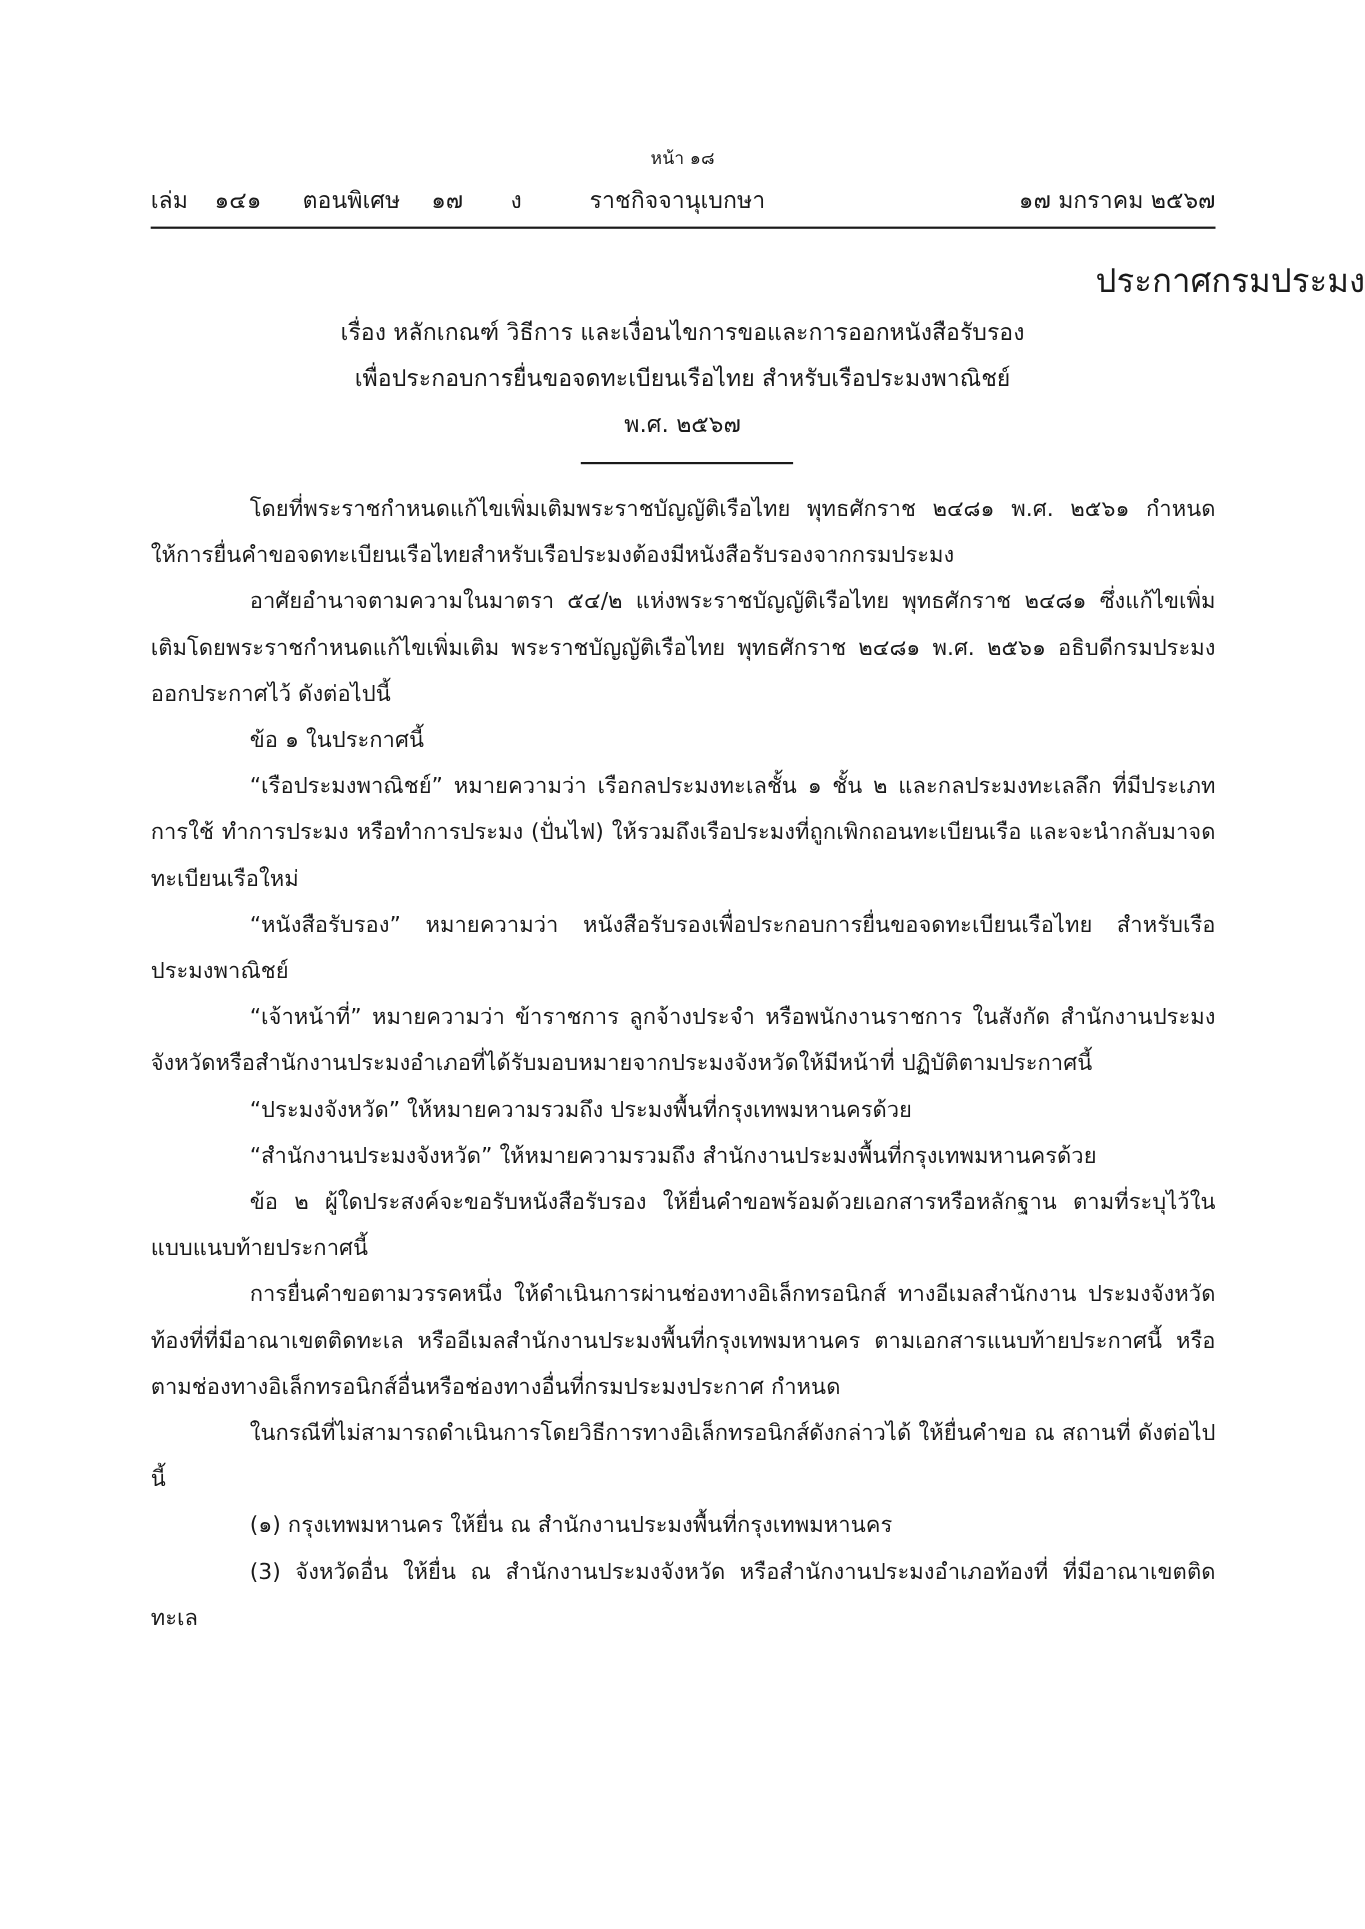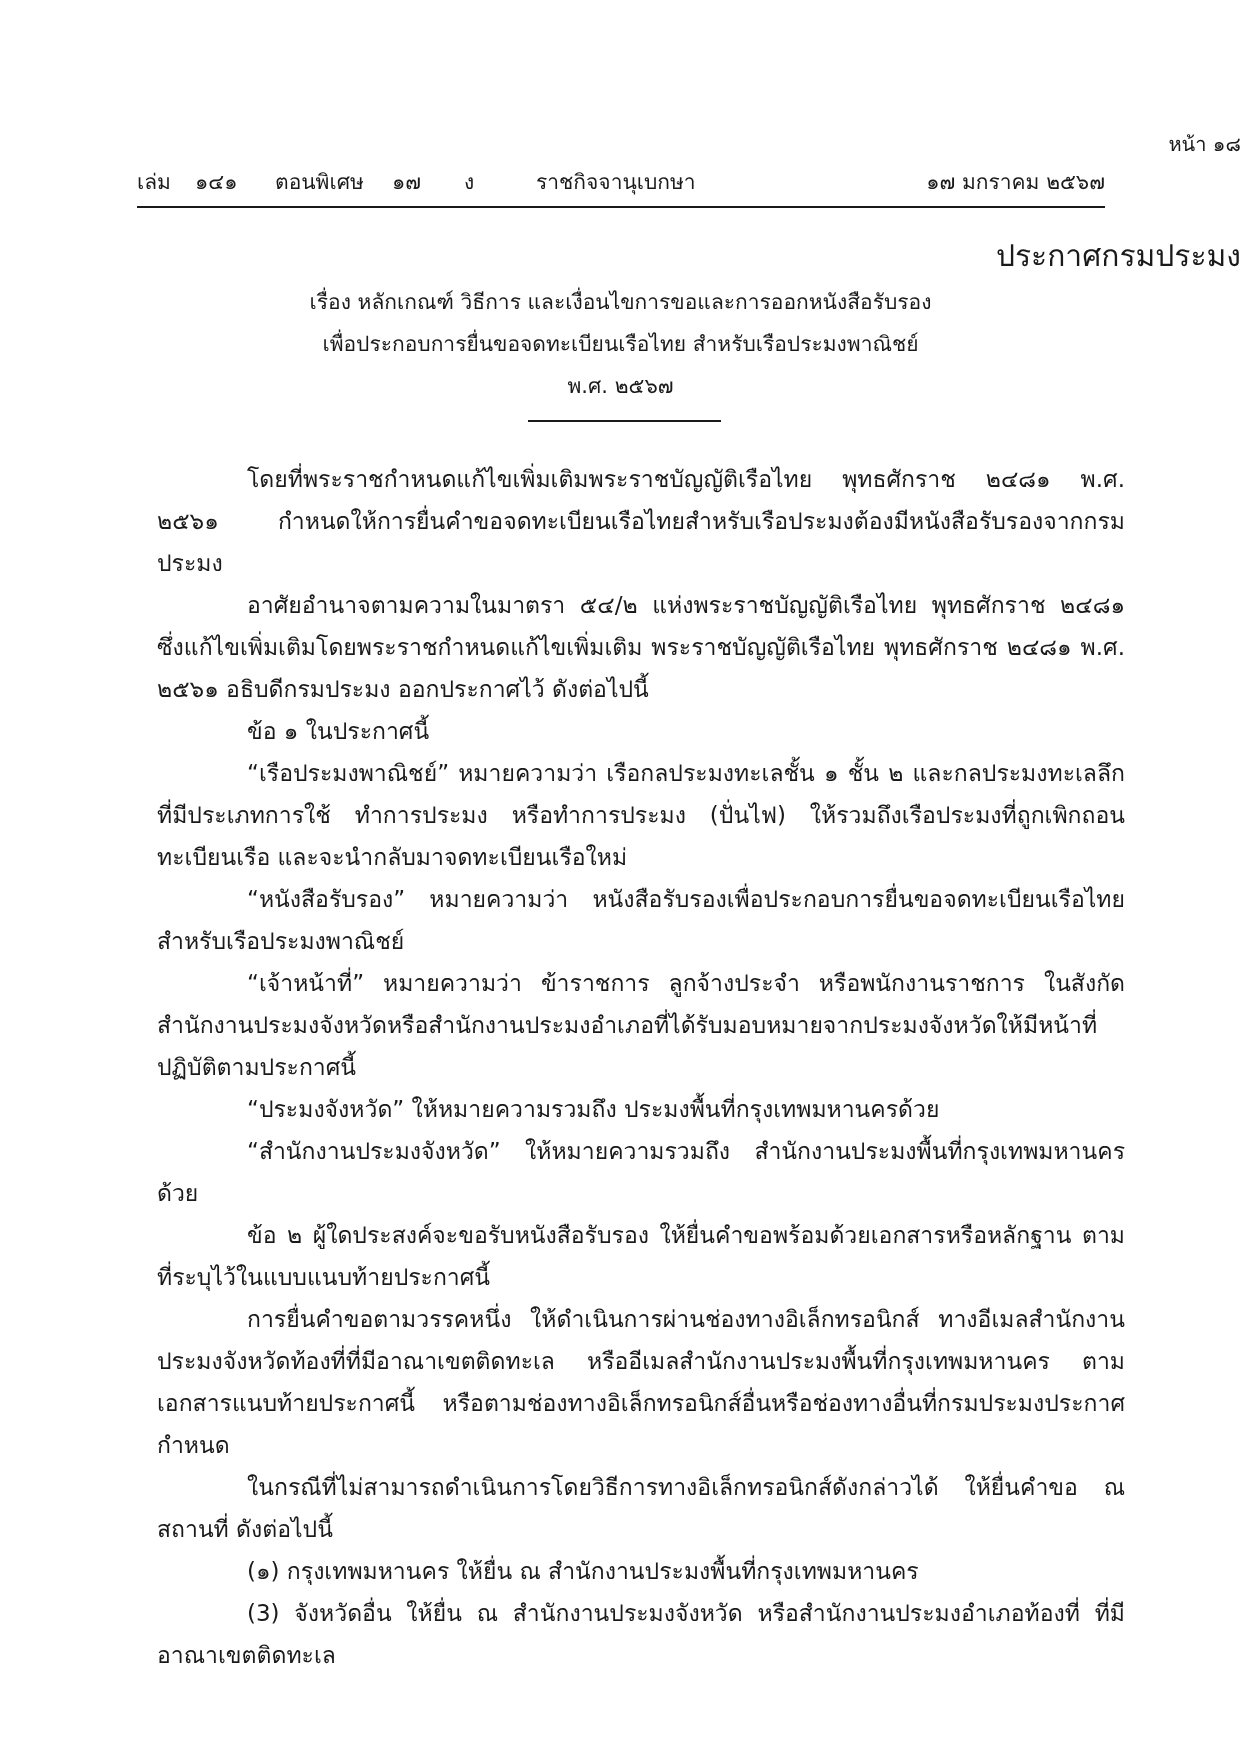--- a/index.html
+++ b/index.html
@@ -20,8 +20,8 @@
       top: 130px;
       left: 0;
       width: 1241px;
-      text-align: right;
-      font-size: 20px;
+      text-align: center;
+      font-size: 16px;
       line-height: 28px;
     }
     .header-row {

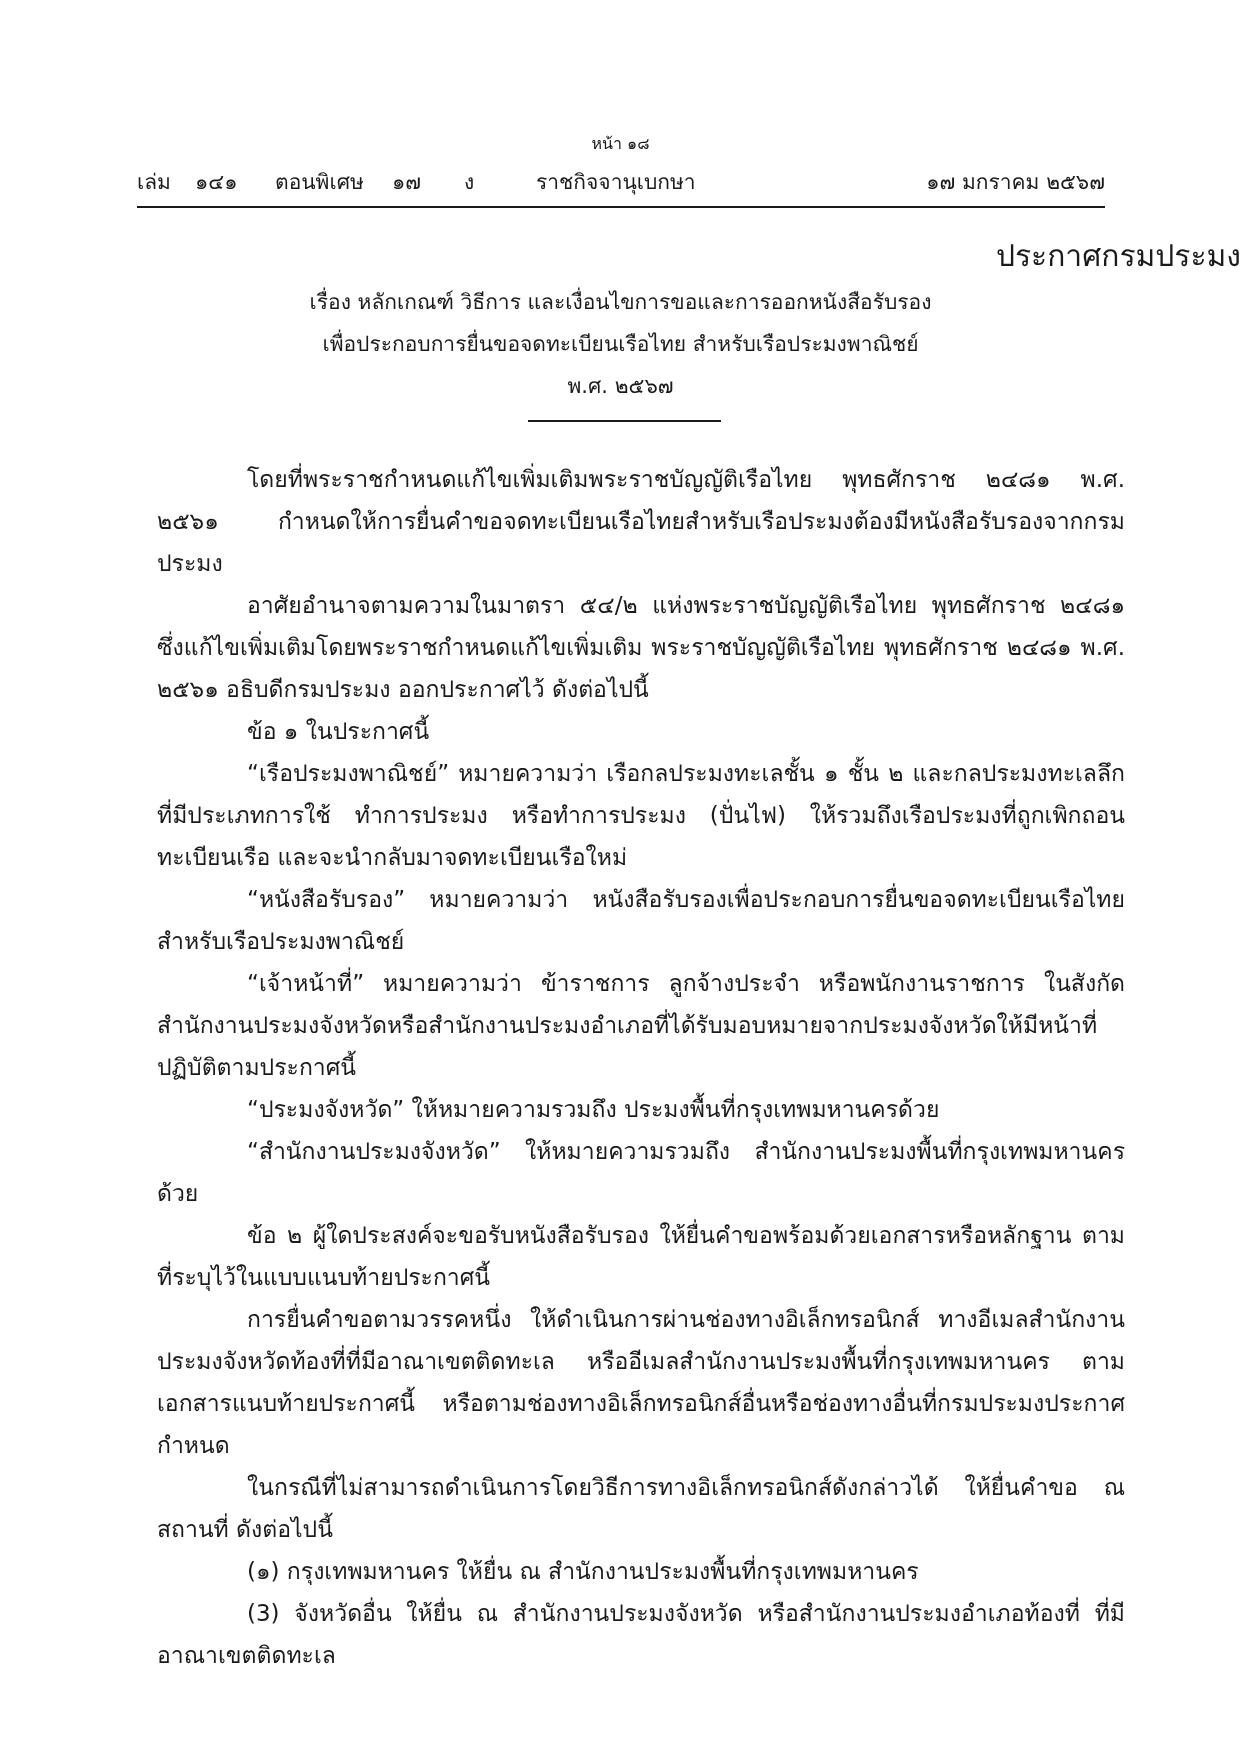--- a/index.html
+++ b/index.html
@@ -79,12 +79,11 @@
     }
     .body-text {
       position: absolute;
-      top: 458px;
+      top: 441px;
       left: 137px;
       width: 968px;
-      font-size: 23px;
+      font-size: 20px;
       line-height: 42px;
-      margin-left: 20px;
     }
     .para {
       margin: 0;

